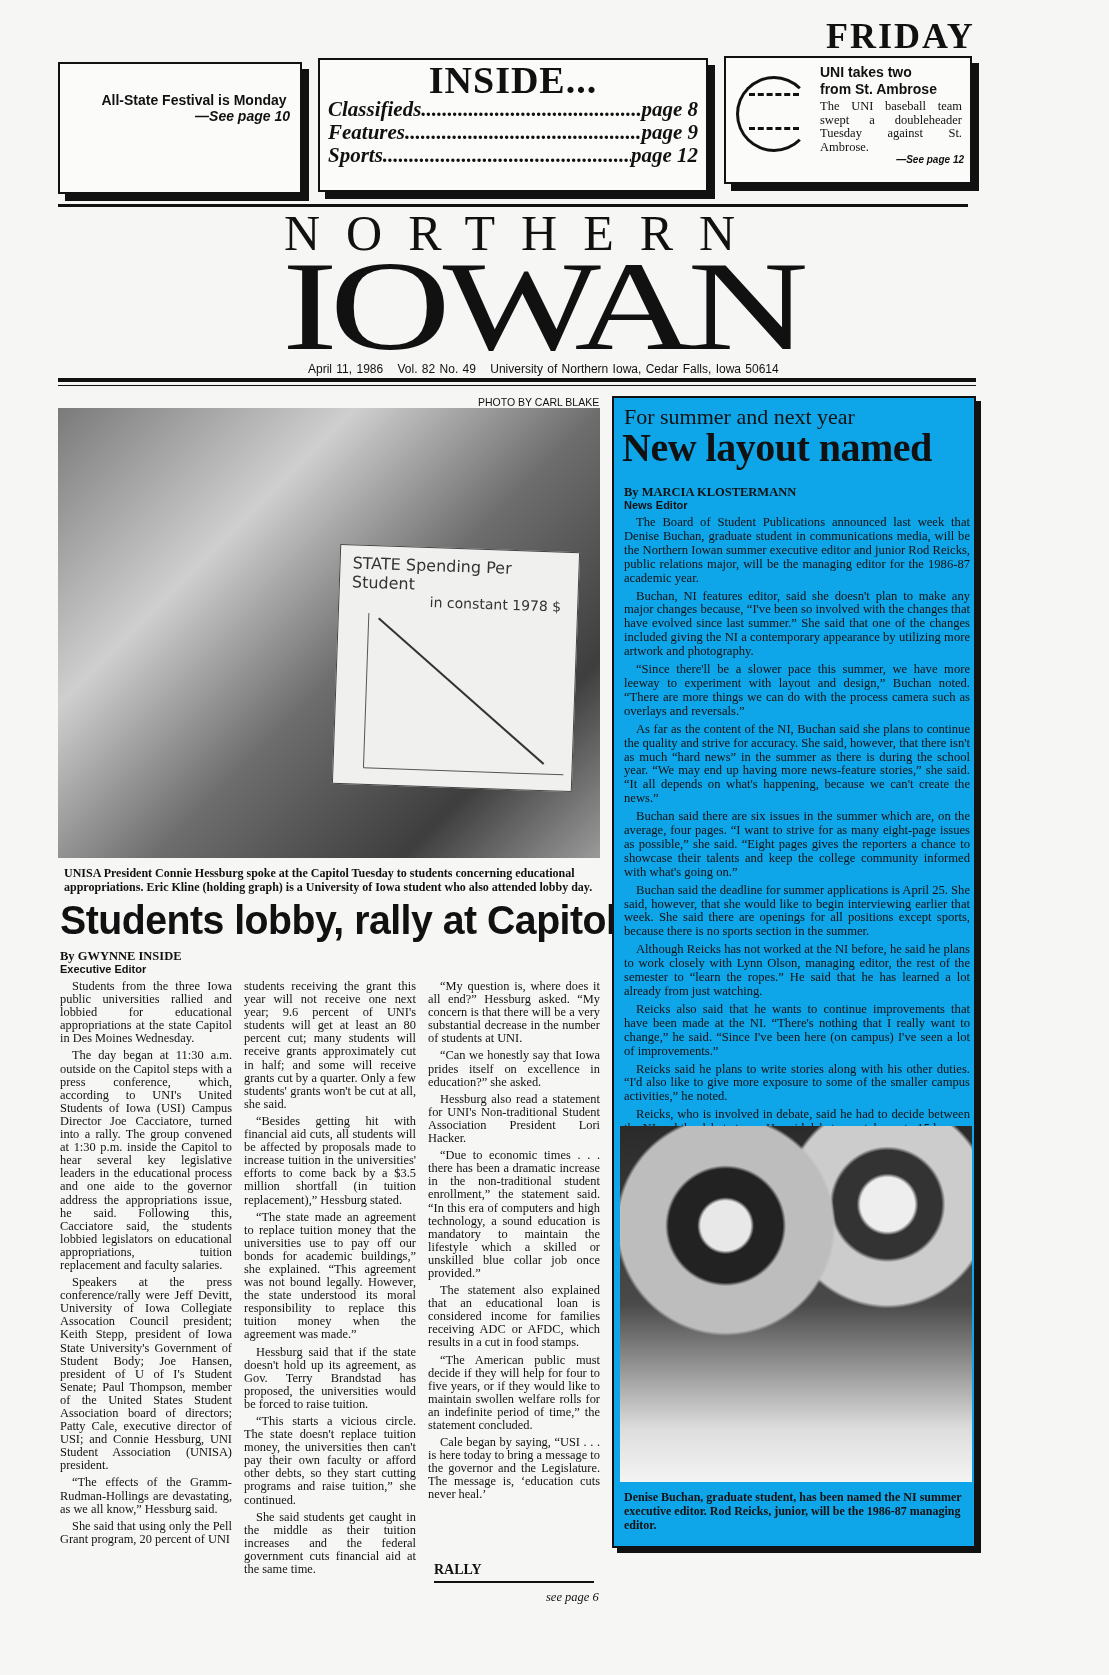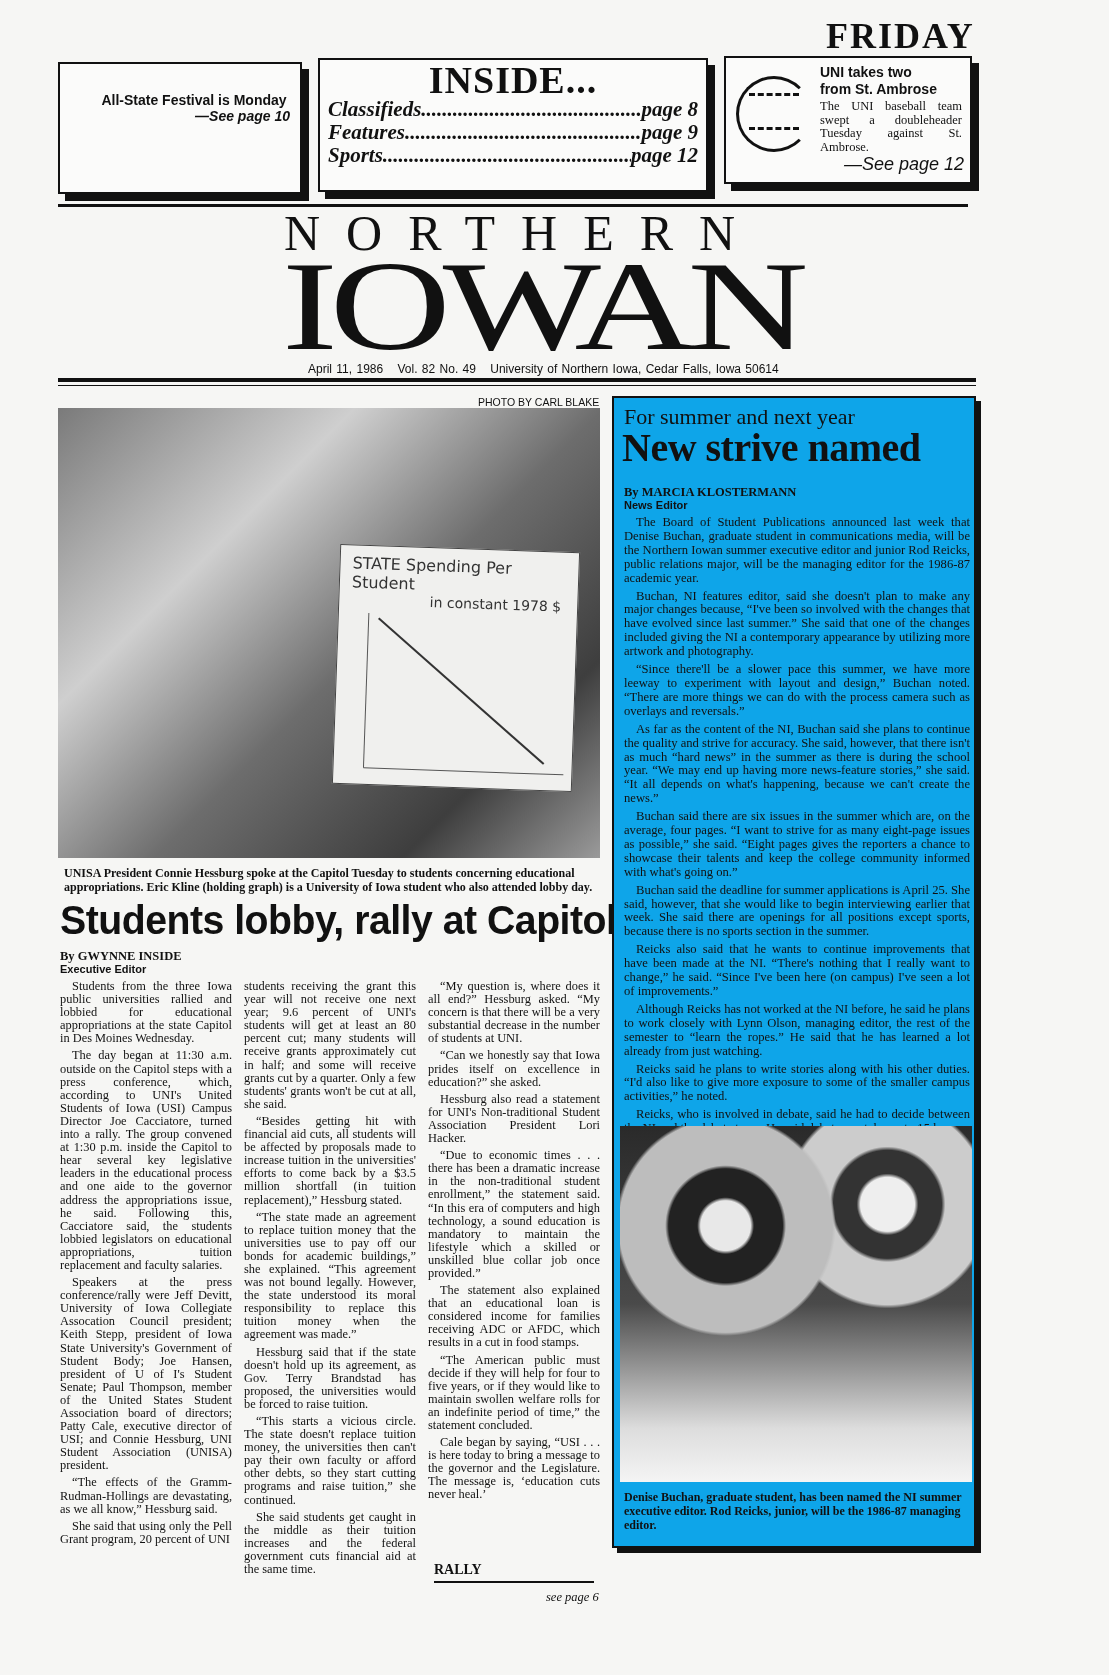--- a/index.html
+++ b/index.html
@@ -30,7 +30,7 @@
   .ball .seam { position:absolute; left:10px; width:50px; height:6px; border-top:3px dashed #111; }
   .t3 .hd { position:absolute; left:94px; top:6px; font-family:"Liberation Sans", sans-serif; font-weight:bold; font-size:14px; line-height:17px; }
   .t3 .bd { position:absolute; left:94px; top:42px; width:142px; font-size:12.5px; line-height:13.5px; text-align:justify; }
-  .t3 .see { position:absolute; right:6px; top:96px; font-family:"Liberation Sans", sans-serif; font-style:italic; font-weight:normal; font-size:18px; }
+  .t3 .see { position:absolute; right:6px; top:96px; font-family:"Liberation Sans", sans-serif; font-style:italic; font-weight:bold; font-size:10px; }
   
   .rule { position:absolute; background:#111; }
   .mast1 { position:absolute; left:284px; top:208px; font-size:50px; letter-spacing:26px; line-height:50px; }

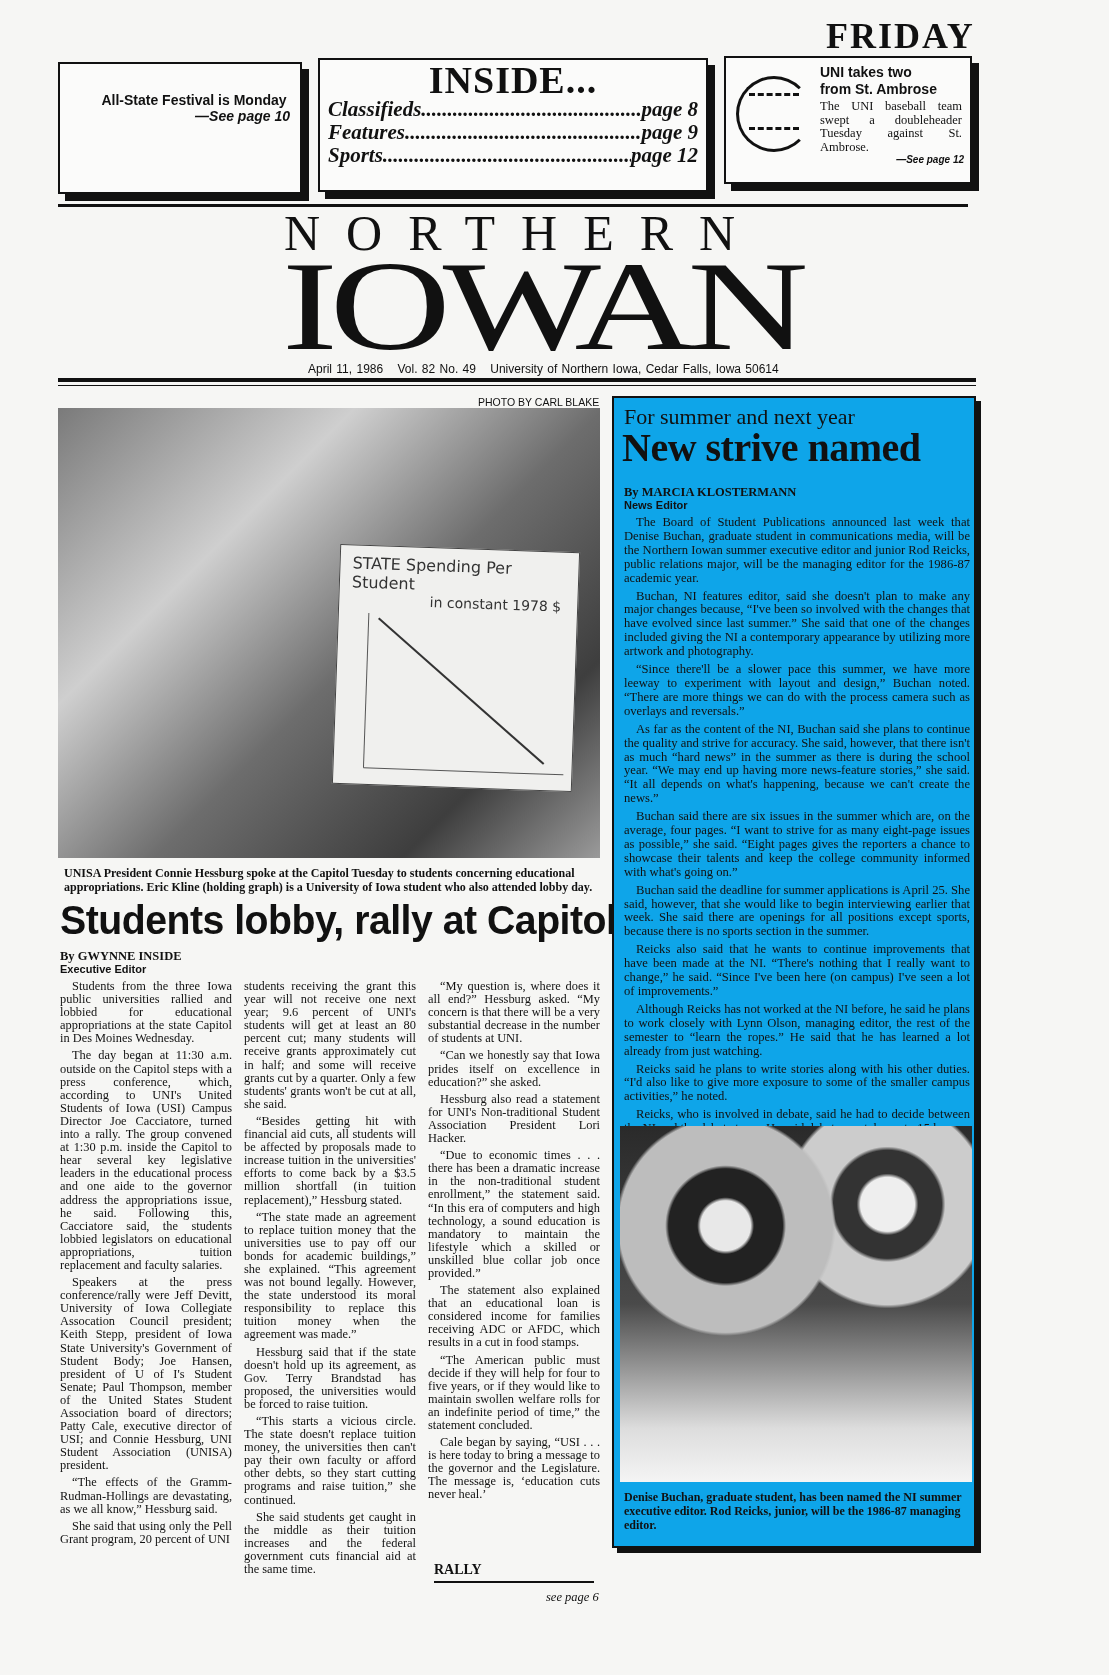--- a/index.html
+++ b/index.html
@@ -165,7 +165,7 @@
 
 <div class="rbox">
   <div class="kick">For summer and next year</div>
-  <div class="hl">New strive named</div>
+  <div class="hl">New layout named</div>
   <div class="byline">
     <span>By MARCIA KLOSTERMANN</span>
     <span class="role">News Editor</span>

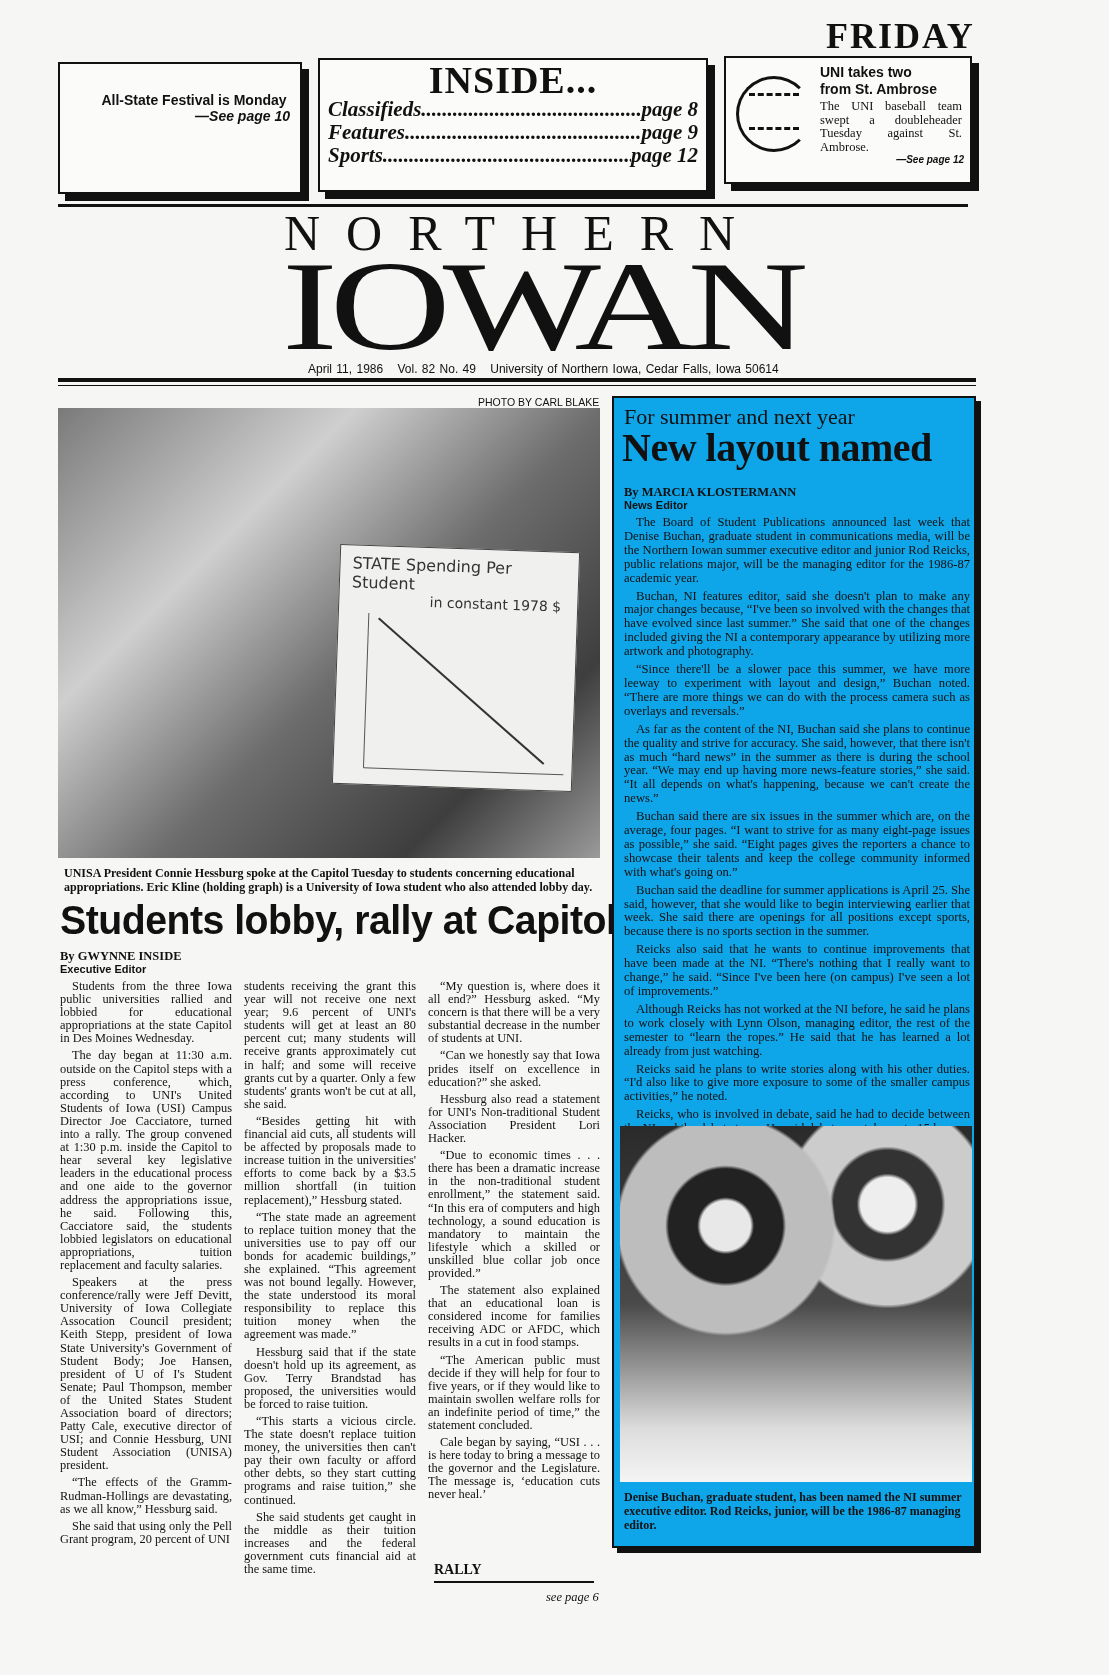--- a/index.html
+++ b/index.html
@@ -177,8 +177,8 @@
     <p>As far as the content of the NI, Buchan said she plans to continue the quality and strive for accuracy. She said, however, that there isn't as much “hard news” in the summer as there is during the school year. “We may end up having more news-feature stories,” she said. “It all depends on what's happening, because we can't create the news.”</p>
     <p>Buchan said there are six issues in the summer which are, on the average, four pages. “I want to strive for as many eight-page issues as possible,” she said. “Eight pages gives the reporters a chance to showcase their talents and keep the college community informed with what's going on.”</p>
     <p>Buchan said the deadline for summer applications is April 25. She said, however, that she would like to begin interviewing earlier that week. She said there are openings for all positions except sports, because there is no sports section in the summer.</p>
+    <p>Although Reicks has not worked at the NI before, he said he plans to work closely with Lynn Olson, managing editor, the rest of the semester to “learn the ropes.” He said that he has learned a lot already from just watching.</p>
     <p>Reicks also said that he wants to continue improvements that have been made at the NI. “There's nothing that I really want to change,” he said. “Since I've been here (on campus) I've seen a lot of improvements.”</p>
-    <p>Although Reicks has not worked at the NI before, he said he plans to work closely with Lynn Olson, managing editor, the rest of the semester to “learn the ropes.” He said that he has learned a lot already from just watching.</p>
     <p>Reicks said he plans to write stories along with his other duties. “I'd also like to give more exposure to some of the smaller campus activities,” he noted.</p>
     <p>Reicks, who is involved in debate, said he had to decide between the NI and the debate team. He said debate can take up to 15 hours a week and, during tournaments, much of the weekend. “I wanted to get involved with other things on campus,” he said, “so I chose the NI.”</p>
   </div>

